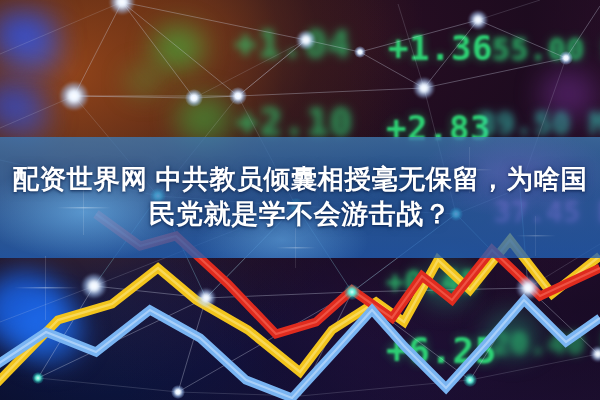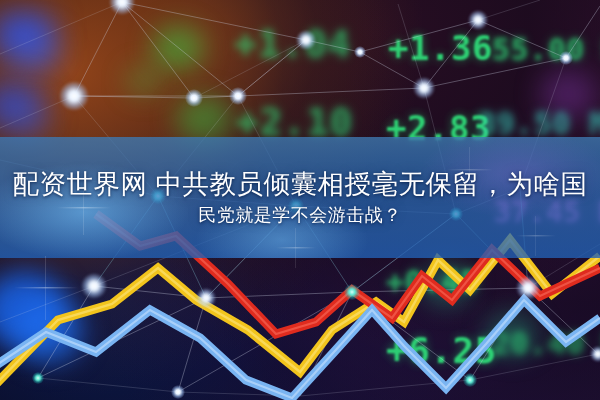--- a/index.html
+++ b/index.html
@@ -95,7 +95,7 @@
   .hl-line{
     color:#ffffff;
     font-size:27px;
-    font-weight:400;
+    font-weight:700;
     line-height:1.18;
     letter-spacing:.5px;
     white-space:nowrap;

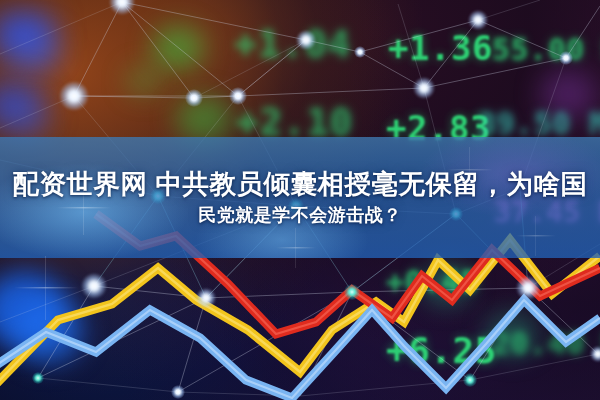--- a/index.html
+++ b/index.html
@@ -102,7 +102,7 @@
     text-shadow:0 1px 3px rgba(0,20,60,.75), 0 0 10px rgba(10,40,90,.55);
   }
   #hl-line-1{font-size:26.5px;}
-  #hl-line-2{font-size:18px;}
+  #hl-line-2{font-size:27px;}
 
   
   .spark{position:absolute;transform:translate(-50%,-50%);pointer-events:none;}

